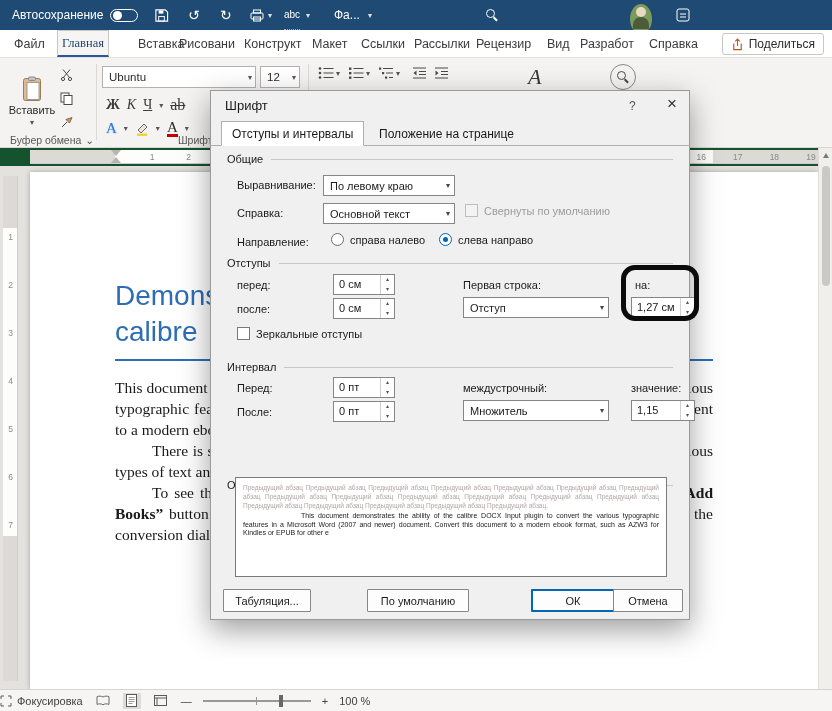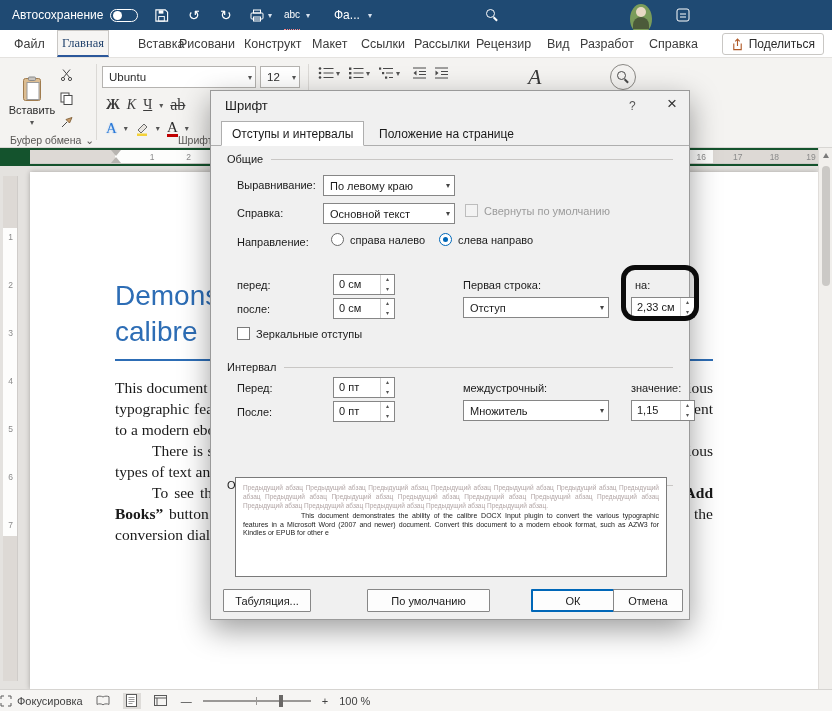--- a/index.html
+++ b/index.html
@@ -414,6 +414,10 @@
       <span>слева направо</span>
     </label>
 
+    <div class="sect" style="top:166px">
+      <span>Отступы</span>
+        <span class="line"></span>
+    </div>
 
     <span class="dlg-label" style="left:26px;top:188px">перед:</span>
     <div class="spin" style="left:122px;top:183px;width:62px">

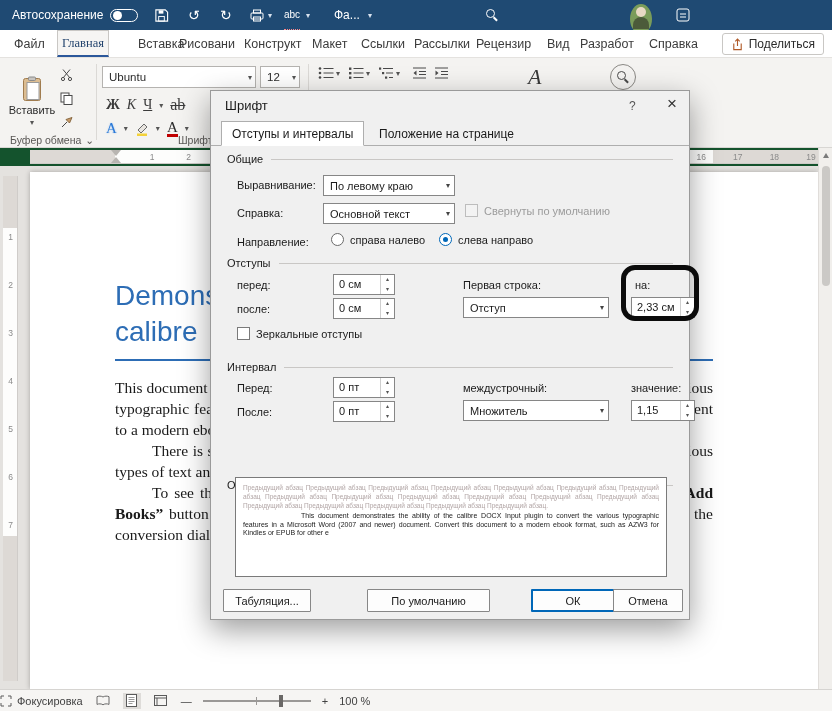--- a/index.html
+++ b/index.html
@@ -443,7 +443,7 @@
       <span class="arr">▾</span>
     </div>
     <div class="spin" style="left:420px;top:206px;width:64px">
-      <span class="val">2,33 см</span>
+      <span class="val">1,27 см</span>
       <span class="btns">
           <span>▴</span>
           <span>▾</span>

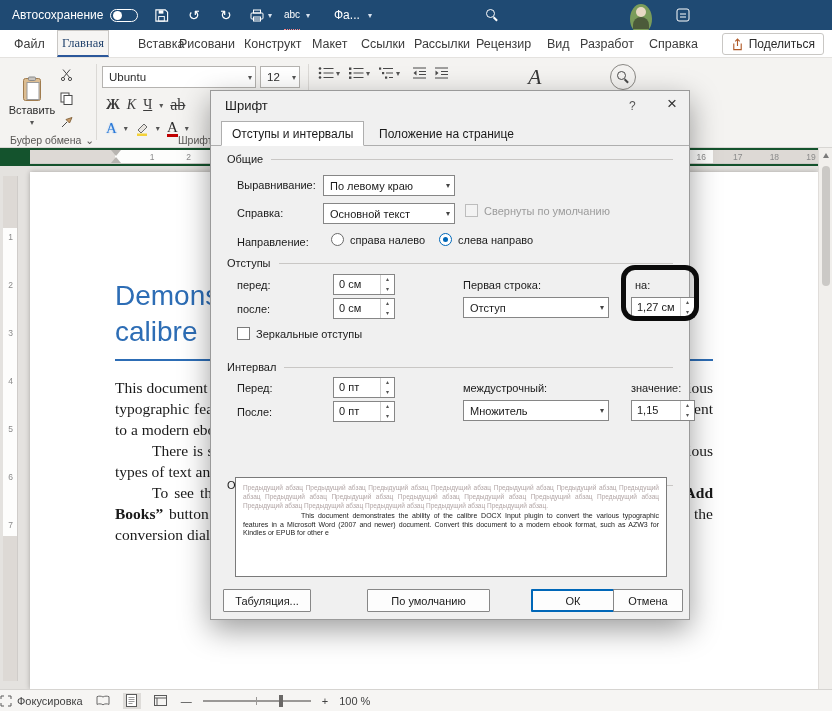--- a/index.html
+++ b/index.html
@@ -503,7 +503,7 @@
     </div>
 
     <div class="btn" style="left:12px;top:498px;width:88px">Табуляция...</div>
-    <div class="btn" style="left:156px;top:498px;width:123px">По умолчанию</div>
+    <div class="btn" style="left:156px;top:498px;width:102px">По умолчанию</div>
     <div class="btn default" style="left:320px;top:498px;width:84px">ОК</div>
     <div class="btn" style="left:402px;top:498px;width:70px">Отмена</div>
 

